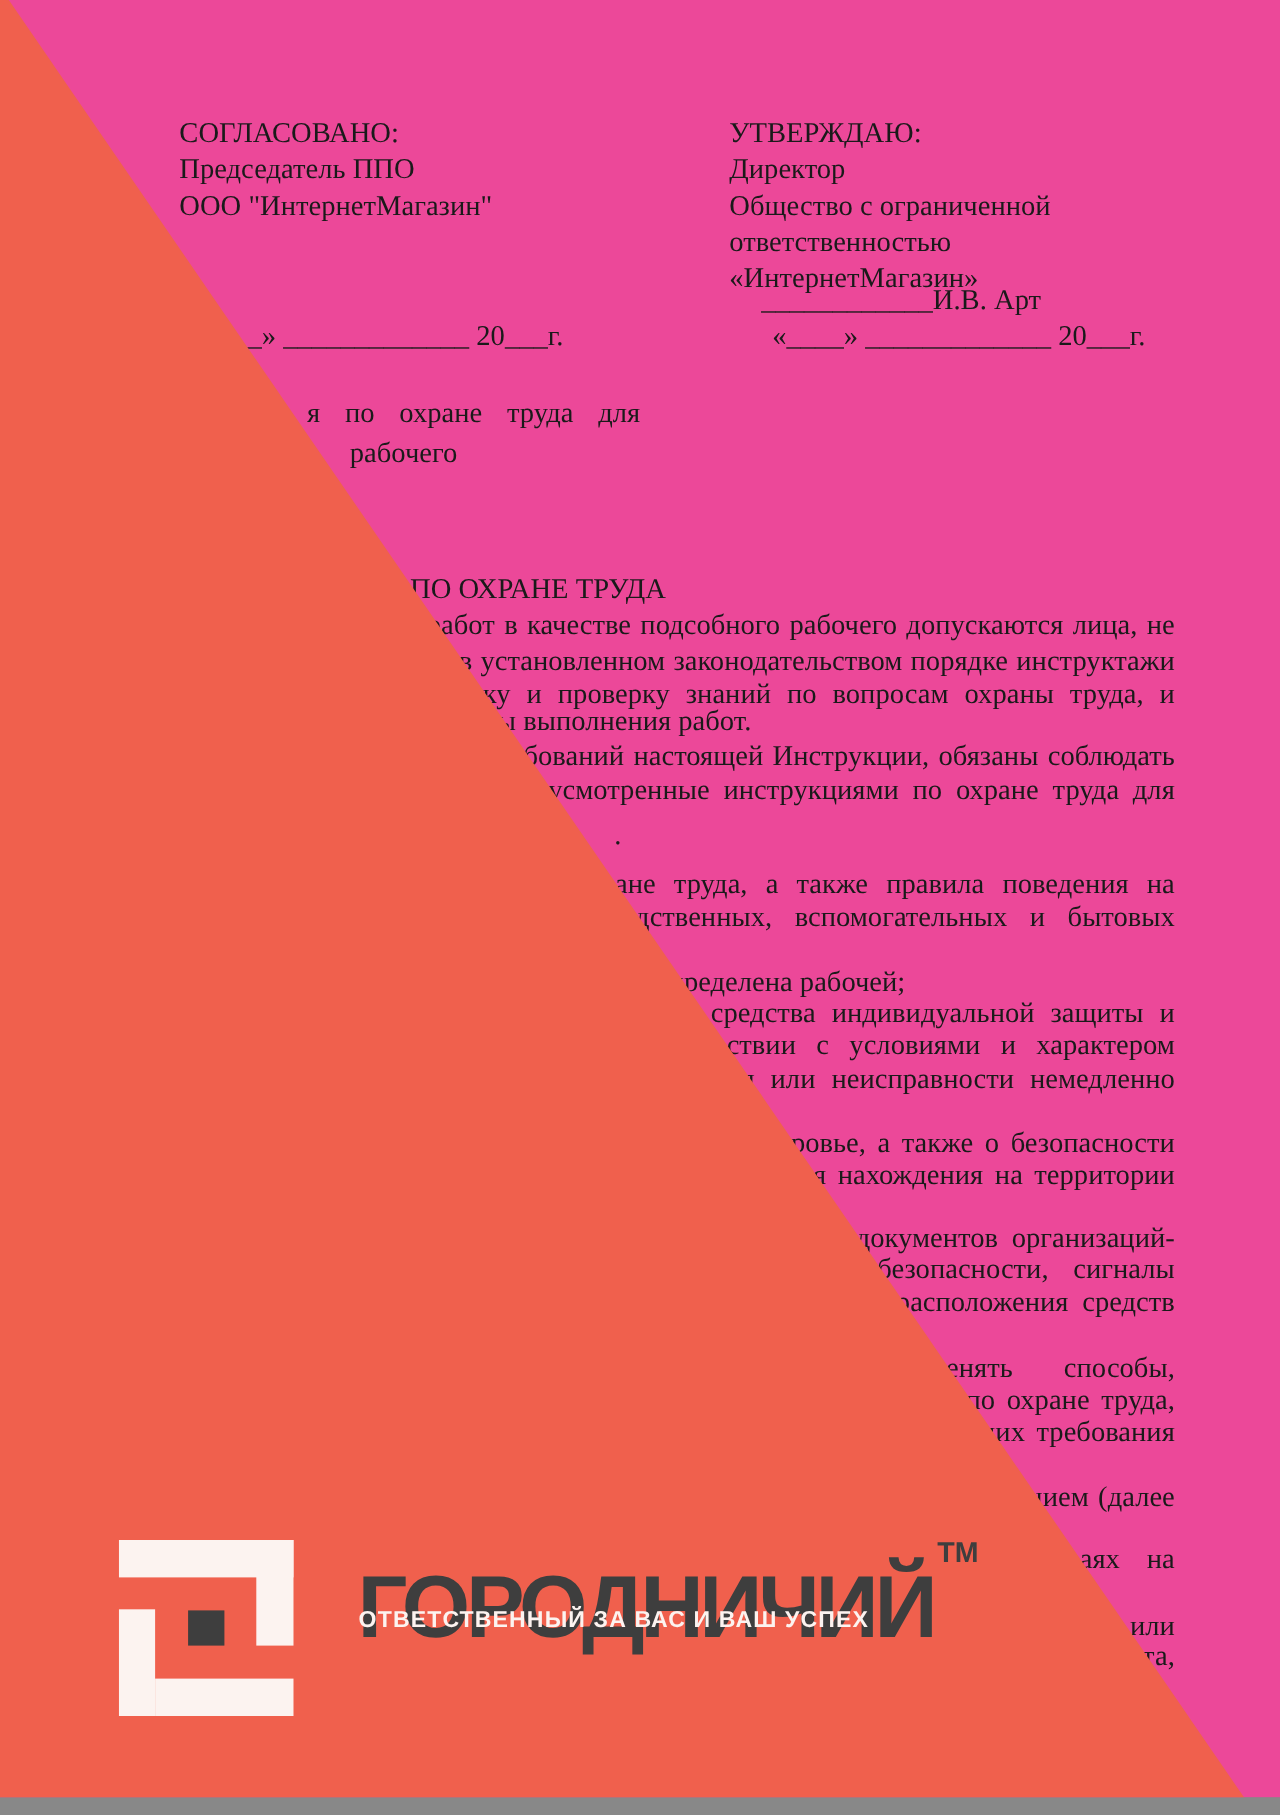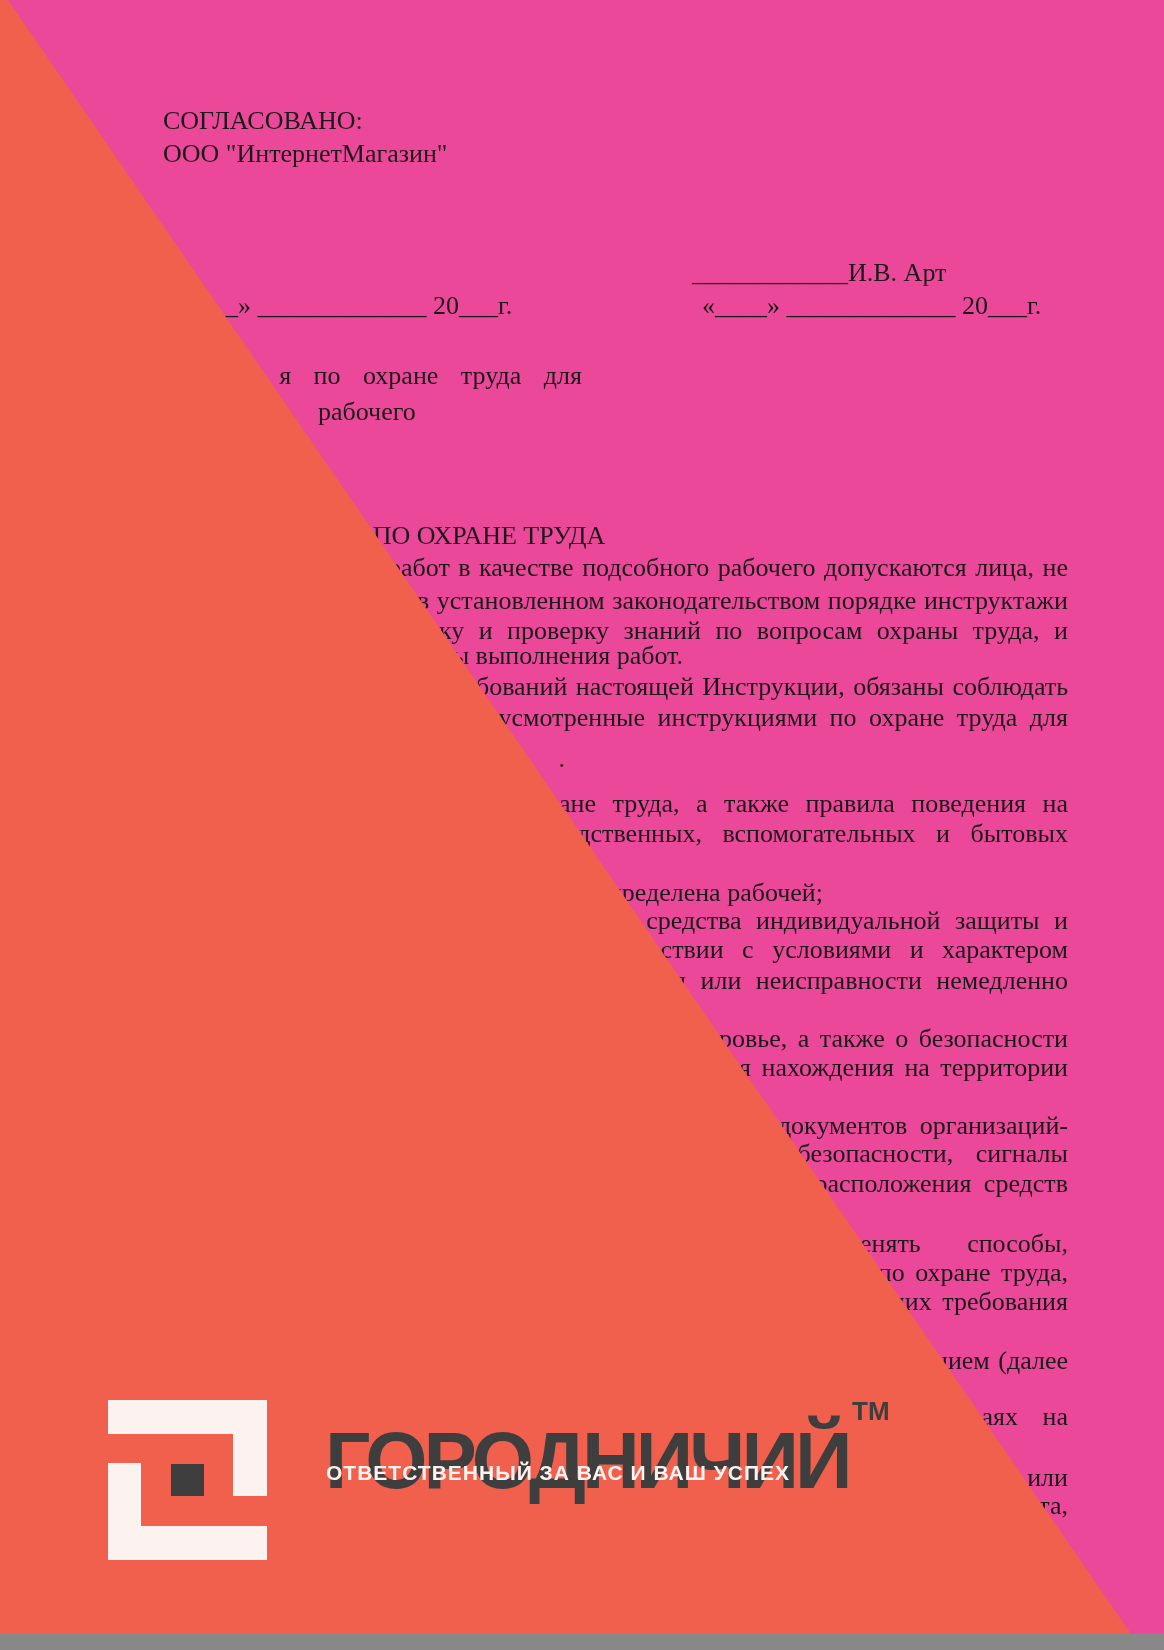--- a/index.html
+++ b/index.html
@@ -41,6 +41,13 @@
   </div>
   <div class="abs doc" style="left:225px;top:289px;">_» _____________ 20___г.</div>
 
+  <div class="abs doc hdrblock" style="left:663px;top:104px;">
+    <div>УТВЕРЖДАЮ:</div>
+    <div>Директор</div>
+    <div>Общество с ограниченной</div>
+    <div>ответственностью</div>
+    <div>«ИнтернетМагазин»</div>
+  </div>
   <div class="abs doc" style="left:692px;top:256px;">____________И.В. Арт</div>
   <div class="abs doc" style="left:702px;top:289px;">«____» _____________ 20___г.</div>
 

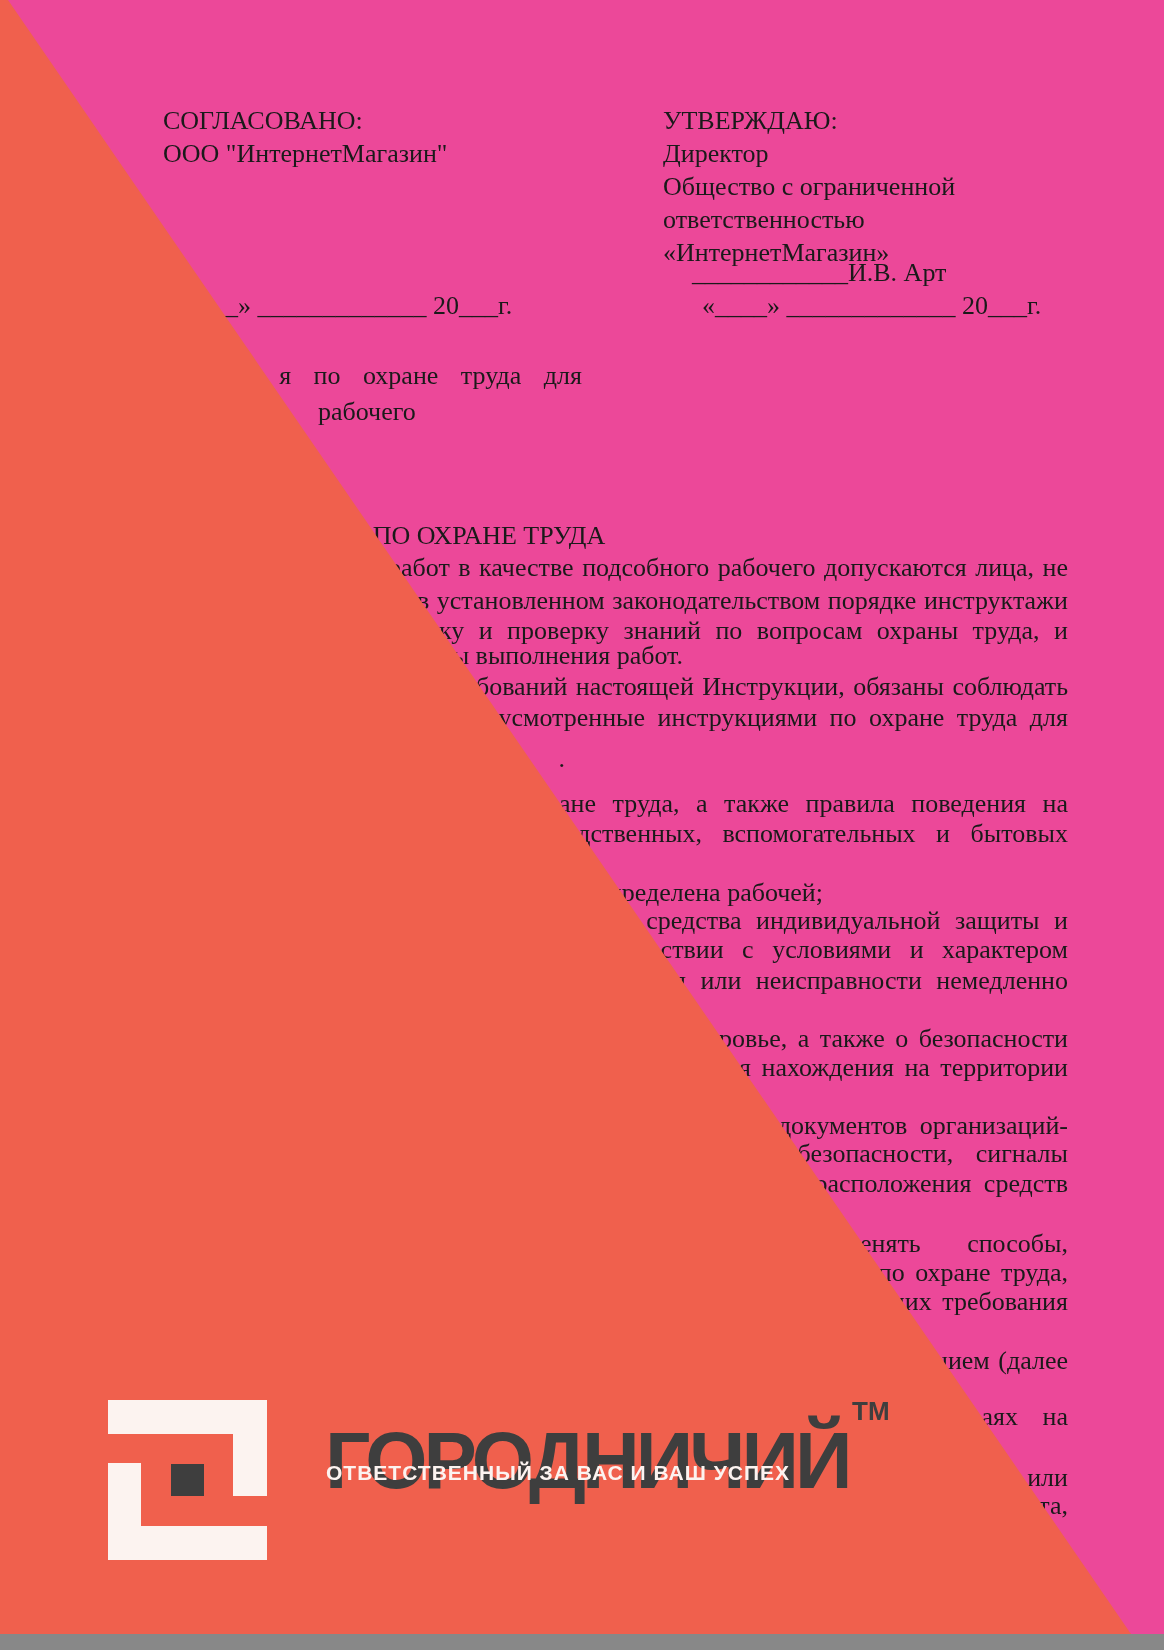--- a/index.html
+++ b/index.html
@@ -37,6 +37,7 @@
 
   <div class="abs doc hdrblock" style="left:163px;top:104px;">
     <div>СОГЛАСОВАНО:</div>
+    <div>Председатель ППО</div>
     <div>ООО "ИнтернетМагазин"</div>
   </div>
   <div class="abs doc" style="left:225px;top:289px;">_» _____________ 20___г.</div>

